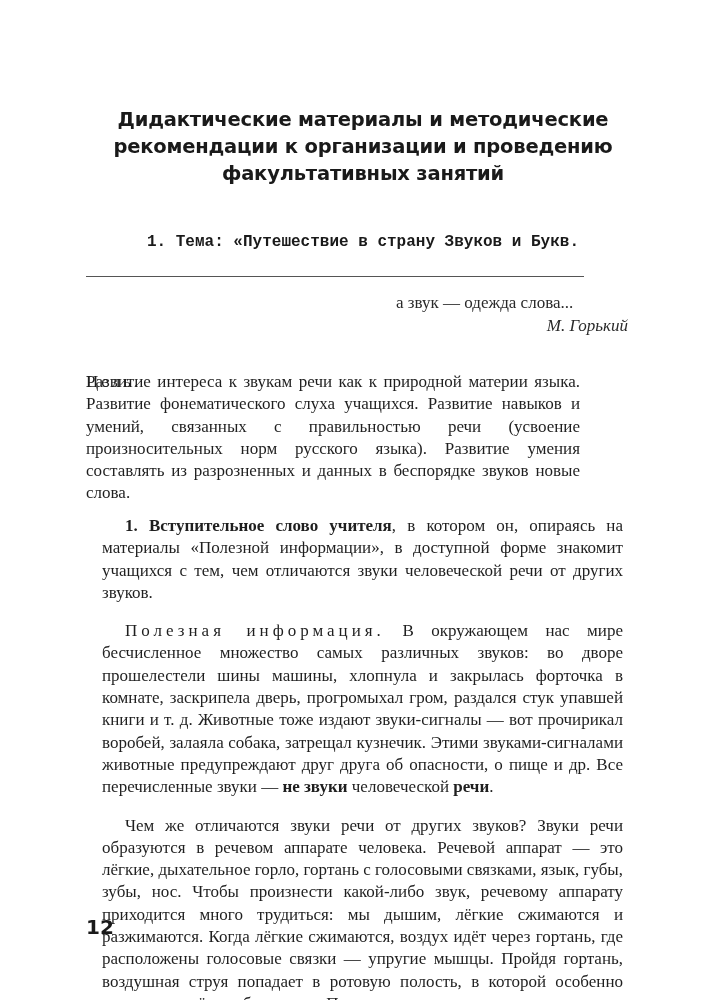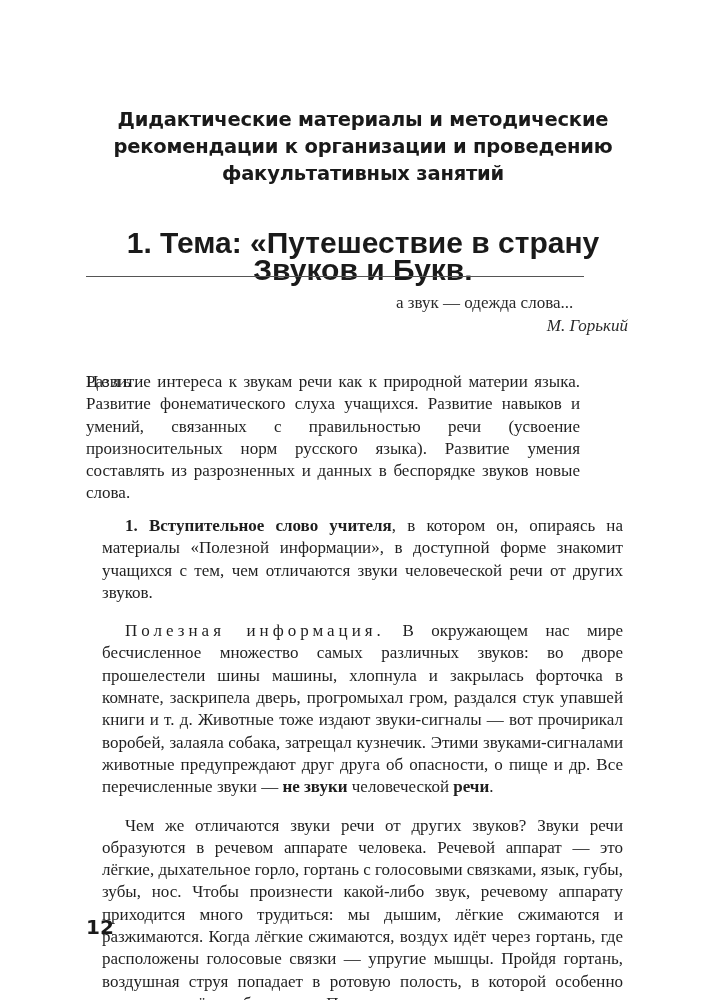--- a/index.html
+++ b/index.html
@@ -40,8 +40,8 @@
       top: 229px;
       width: 554px;
       text-align: center;
-      font-family: Liberation Sans, sans-serif;
-      font-size: 30px;
+      font-family: Liberation Mono, monospace;
+      font-size: 16px;
       line-height: 27px;
       color: #1a1a1a;
     }

